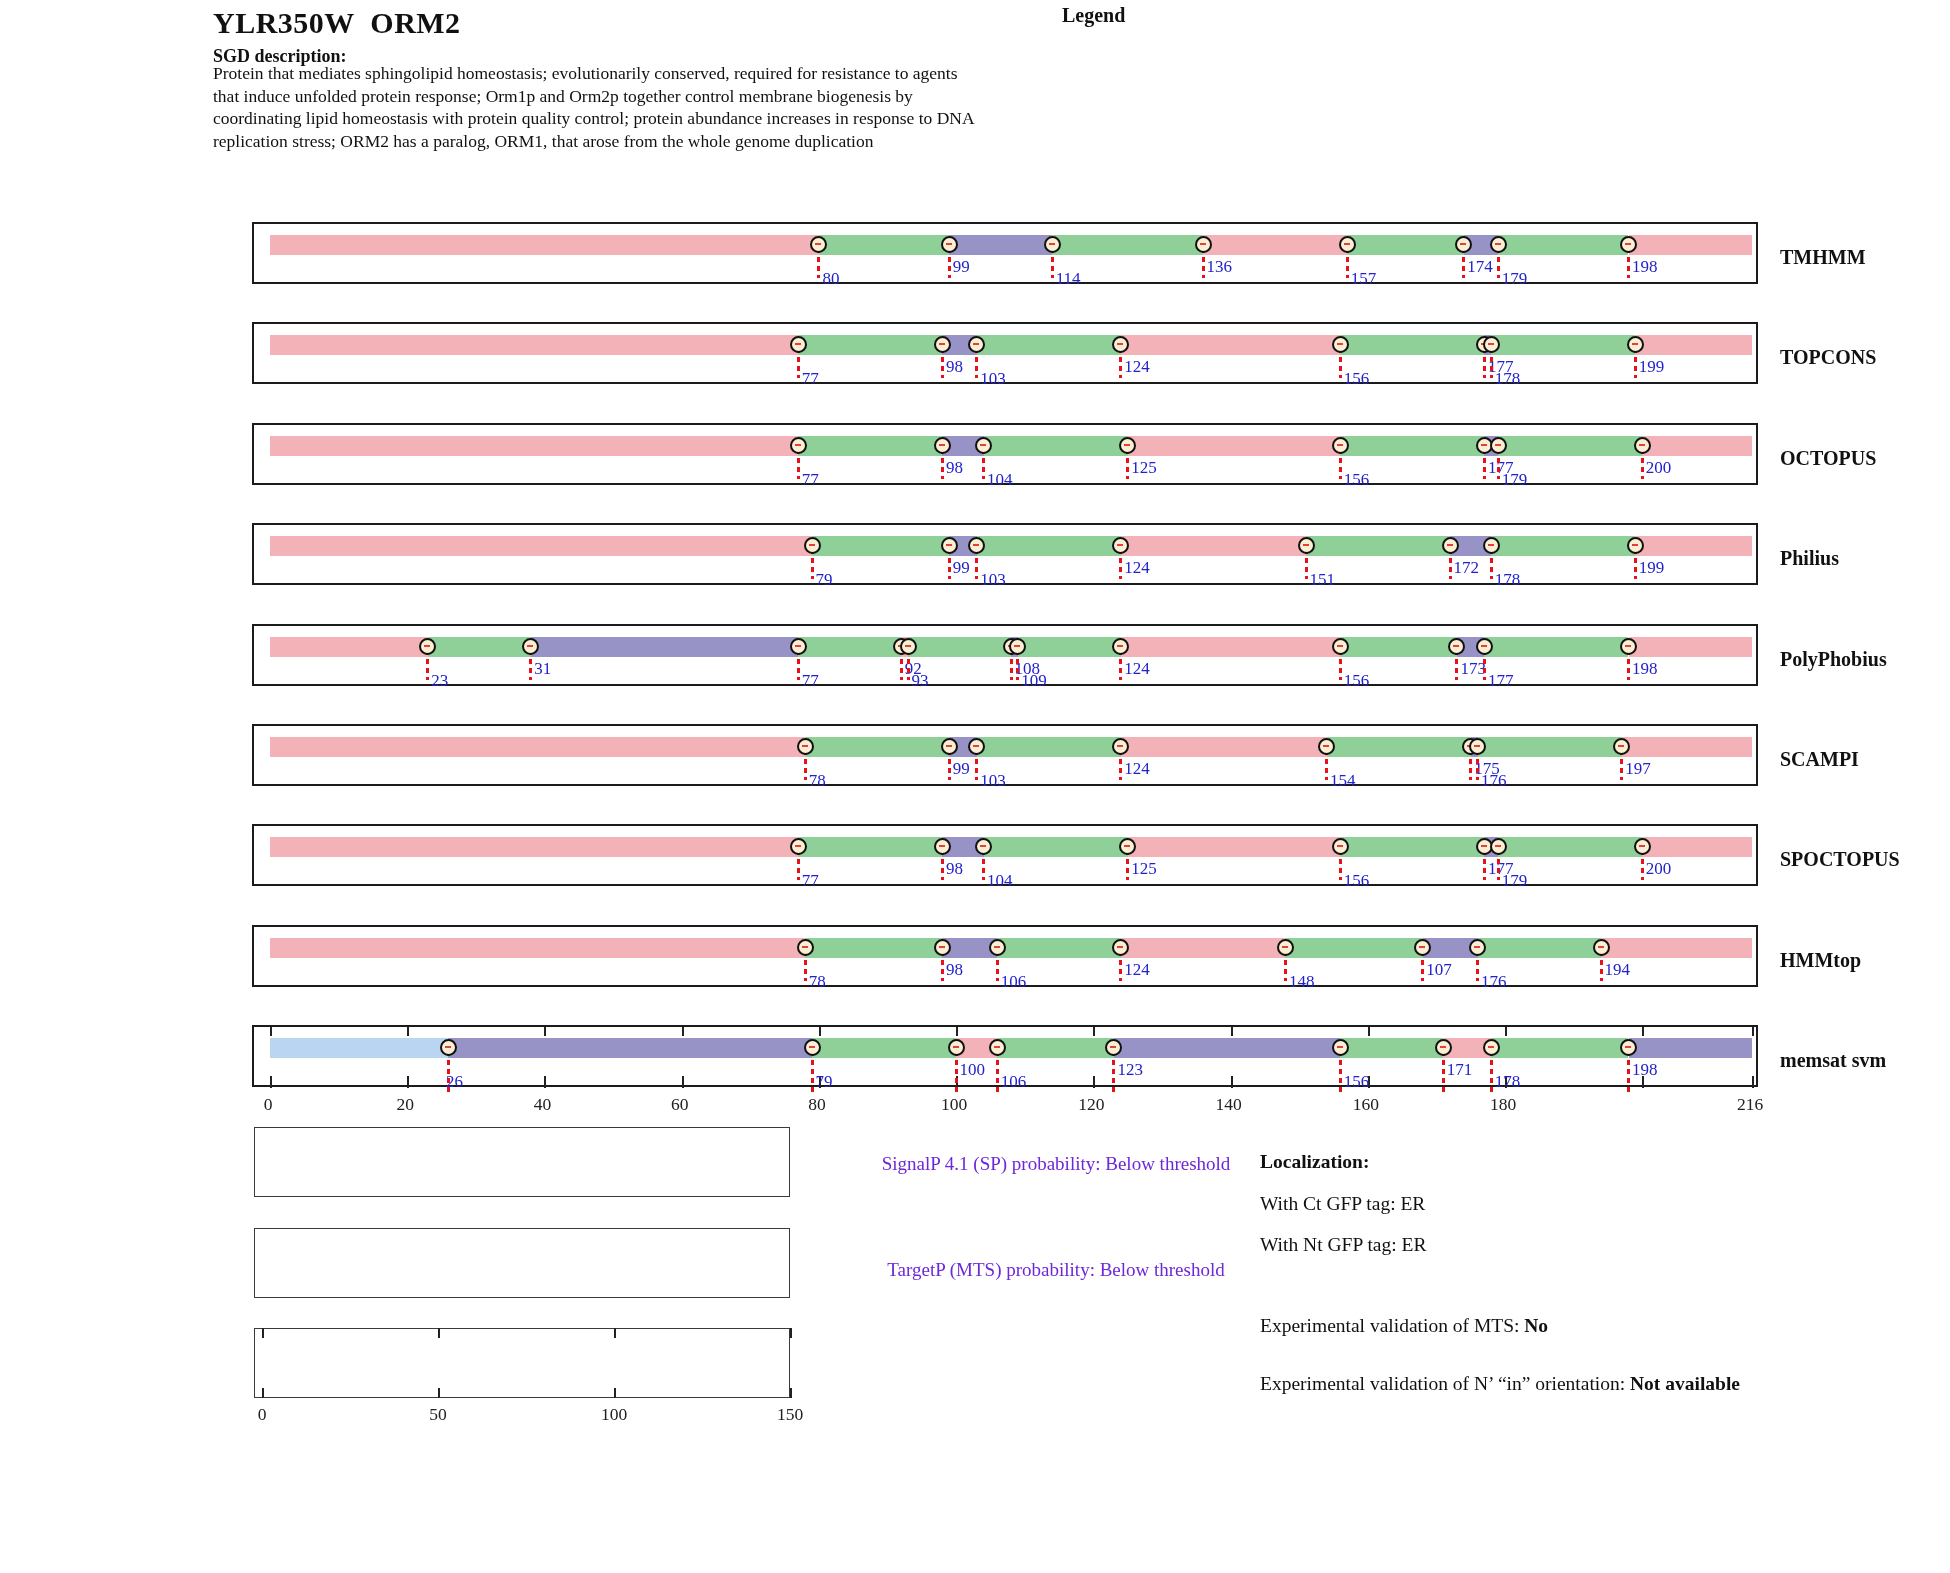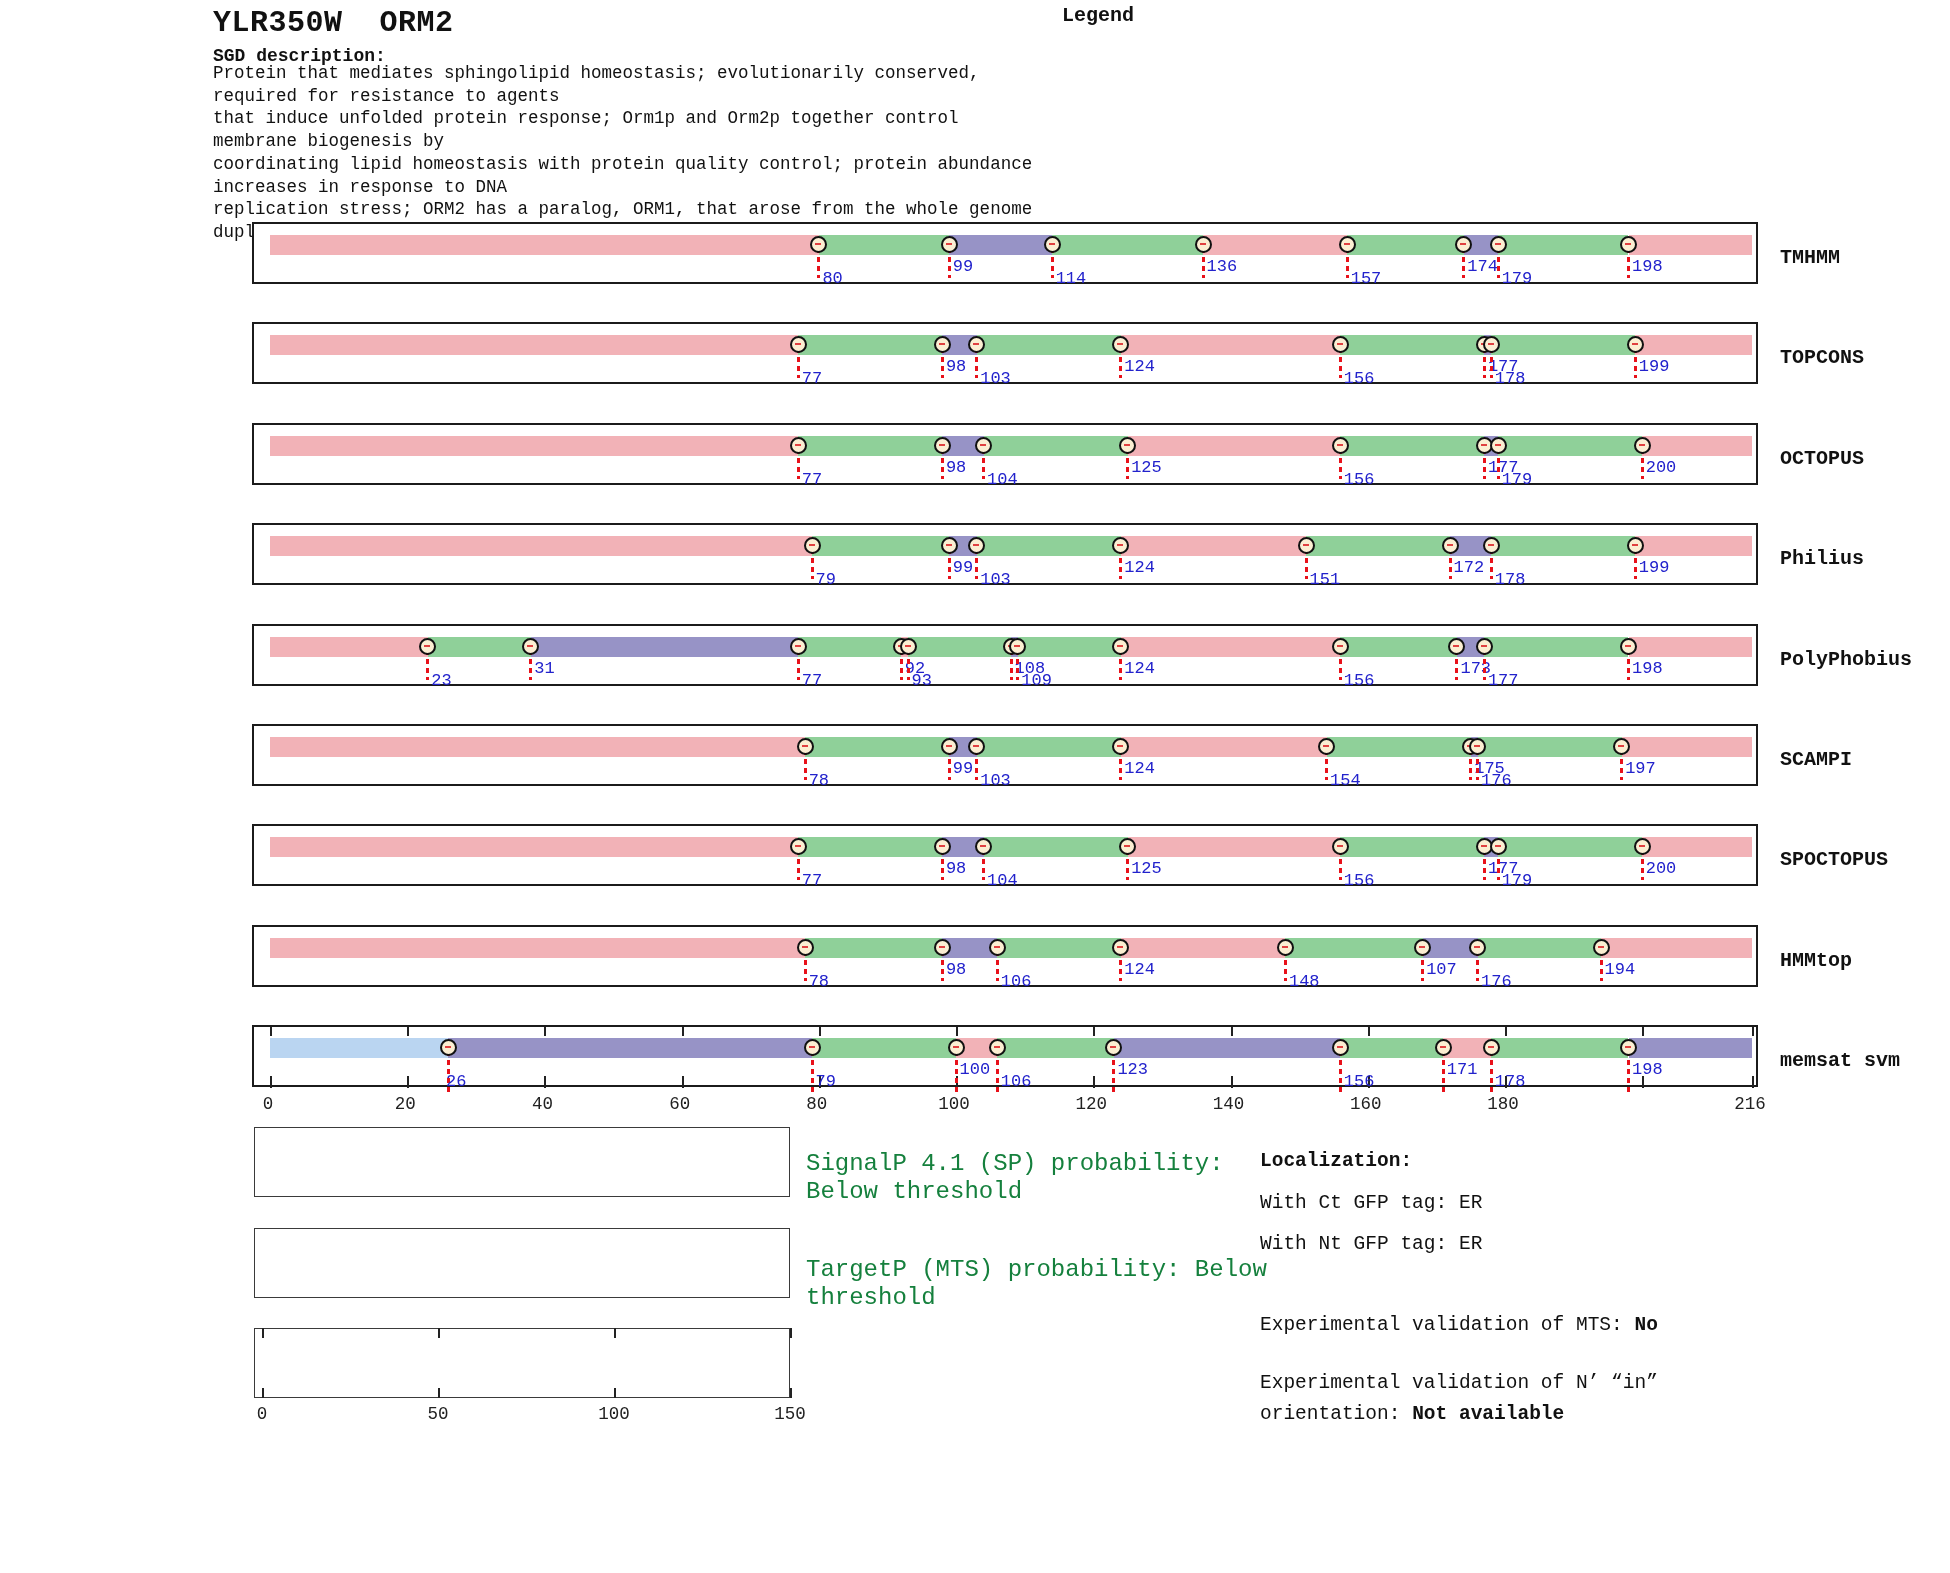--- a/index.html
+++ b/index.html
@@ -4,7 +4,7 @@
 <style>
   html,body{margin:0;padding:0;background:#fff;}
   #root{position:relative;width:1950px;height:1573px;background:#fff;
-        font-family:Liberation Mono, monospace;color:#111;overflow:hidden;}
+        font-family:Liberation Serif, serif;color:#111;overflow:hidden;}
   .abs{position:absolute;}
   .title{font-size:30px;font-weight:bold;letter-spacing:.5px;white-space:pre;}
   .sgdlab{font-size:18px;font-weight:bold;}

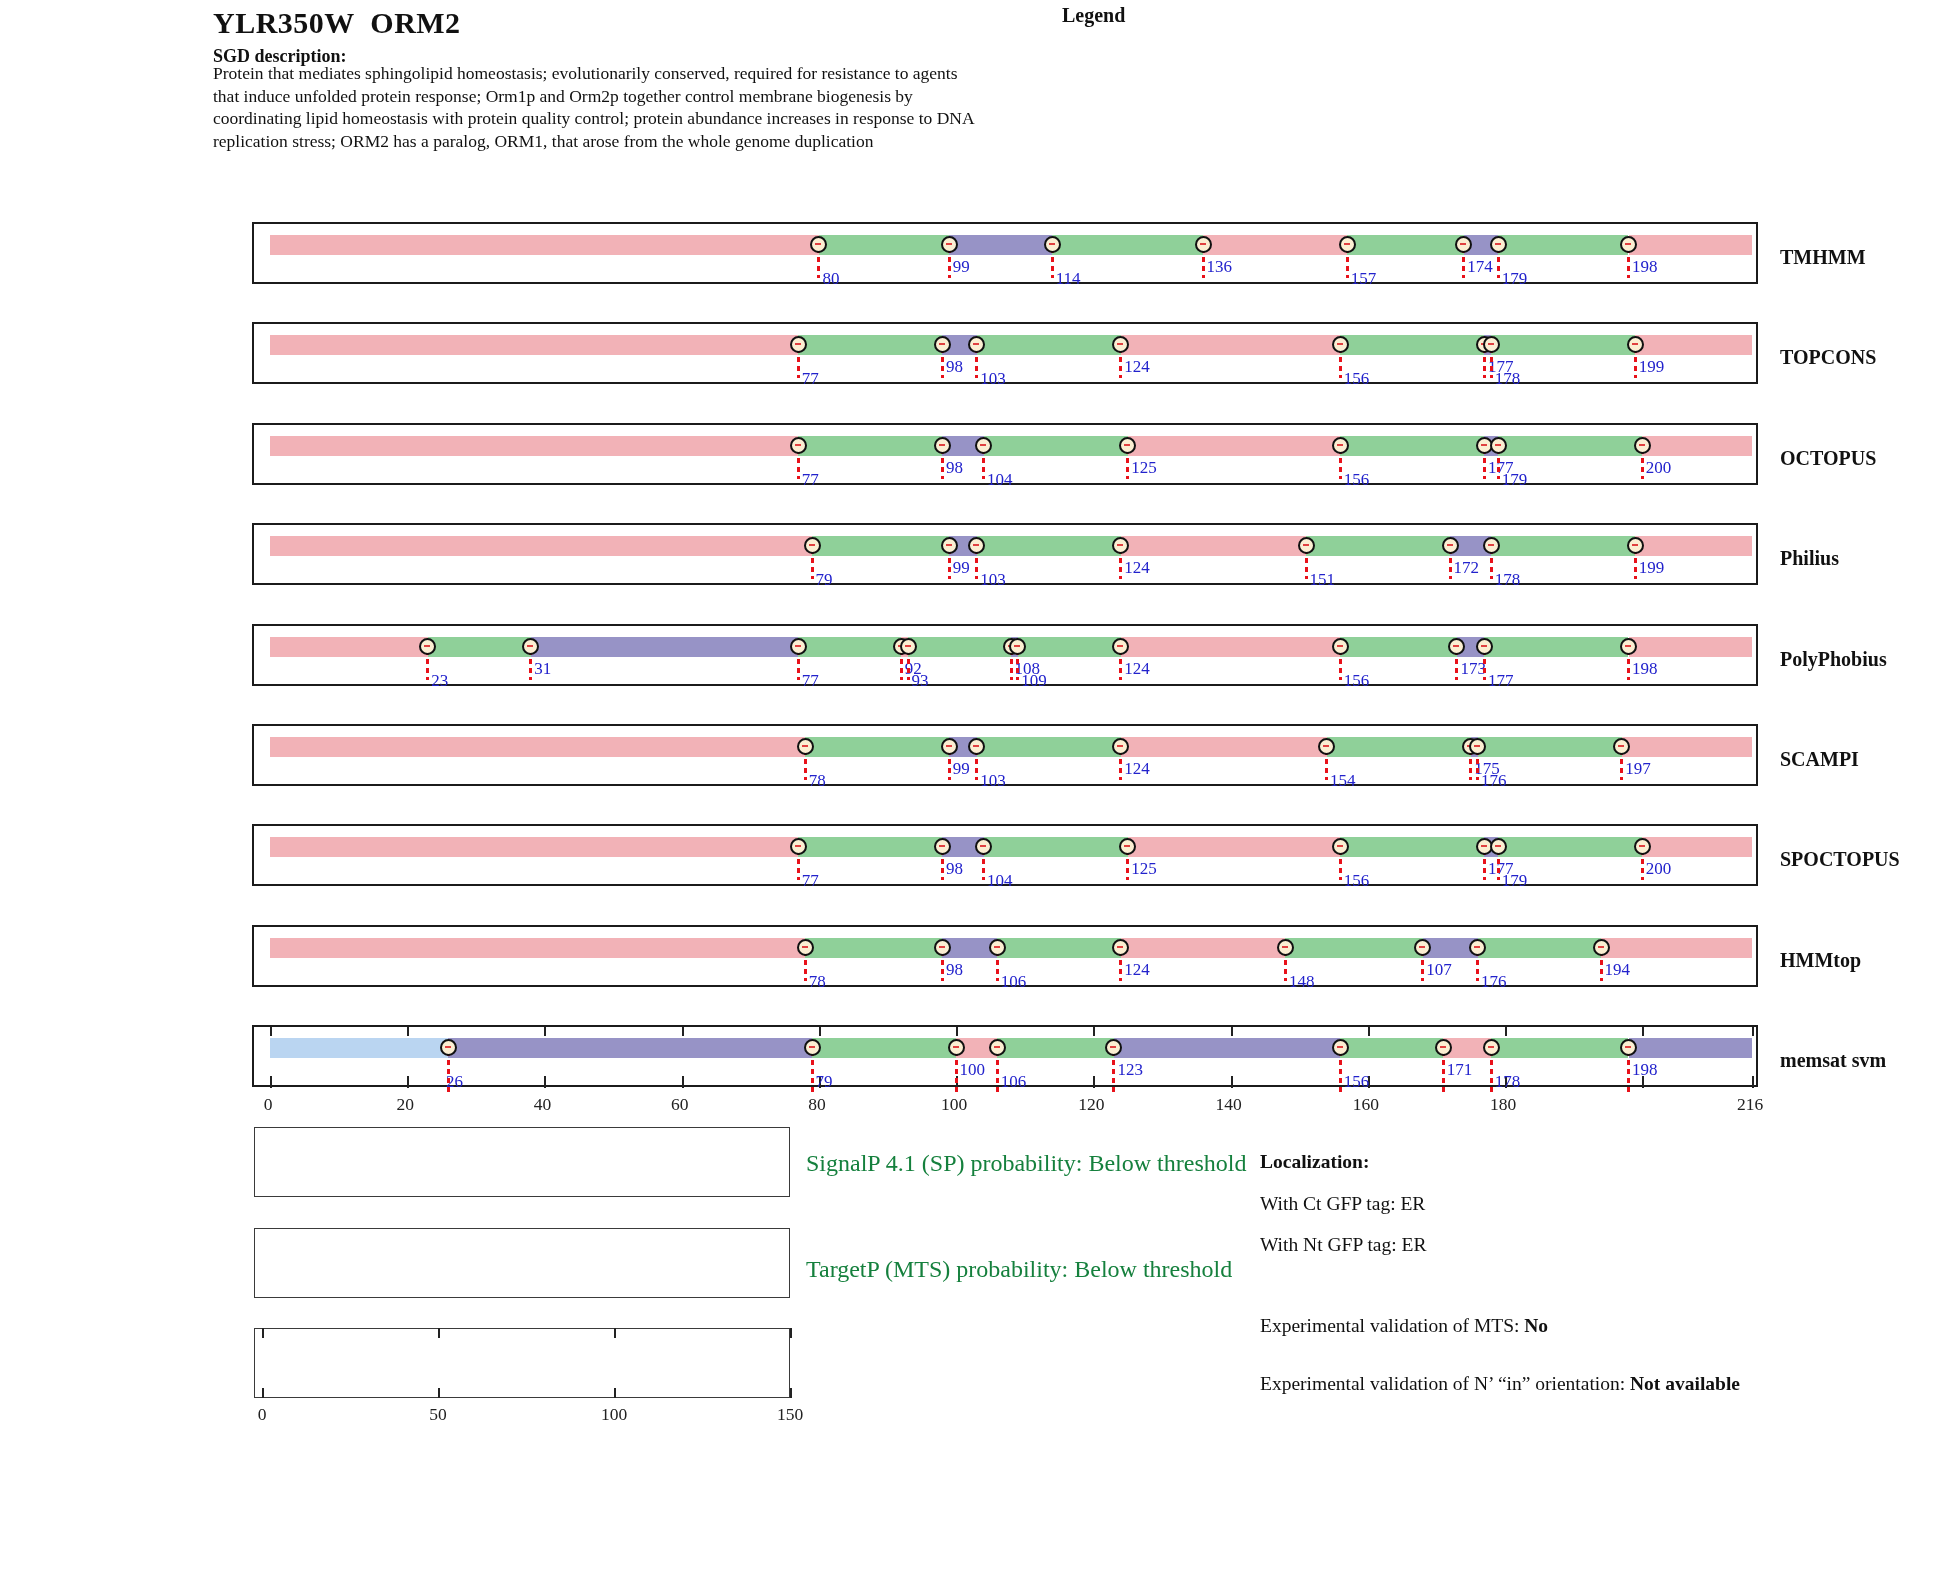--- a/index.html
+++ b/index.html
@@ -22,7 +22,7 @@
   .tick{position:absolute;width:2px;background:#222;}
   .axlab{position:absolute;width:60px;text-align:center;font-size:17.5px;color:#222;}
   .pbox{position:absolute;left:254px;width:536px;height:70px;border:1.5px solid #3a3a3a;background:#fff;box-sizing:border-box;}
-  .plab{position:absolute;font-size:24px;color:#15803d;line-height:27.5px;}
+  .plab{position:absolute;font-size:19px;color:#6d28d9;line-height:27.5px;text-align:center;}
   .rcol{position:absolute;font-size:19.5px;color:#111;line-height:31px;}
   .bold{font-weight:bold;}
 </style>

